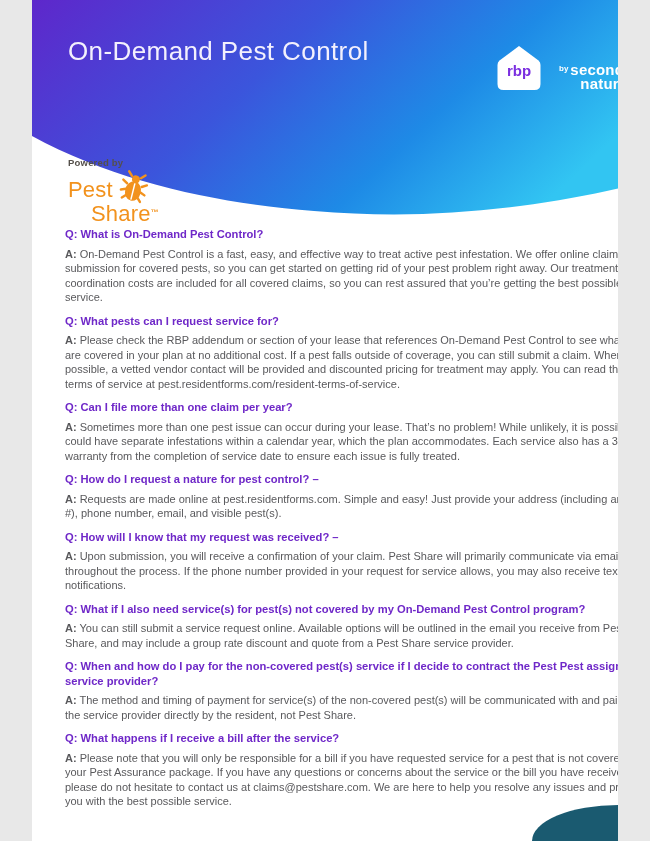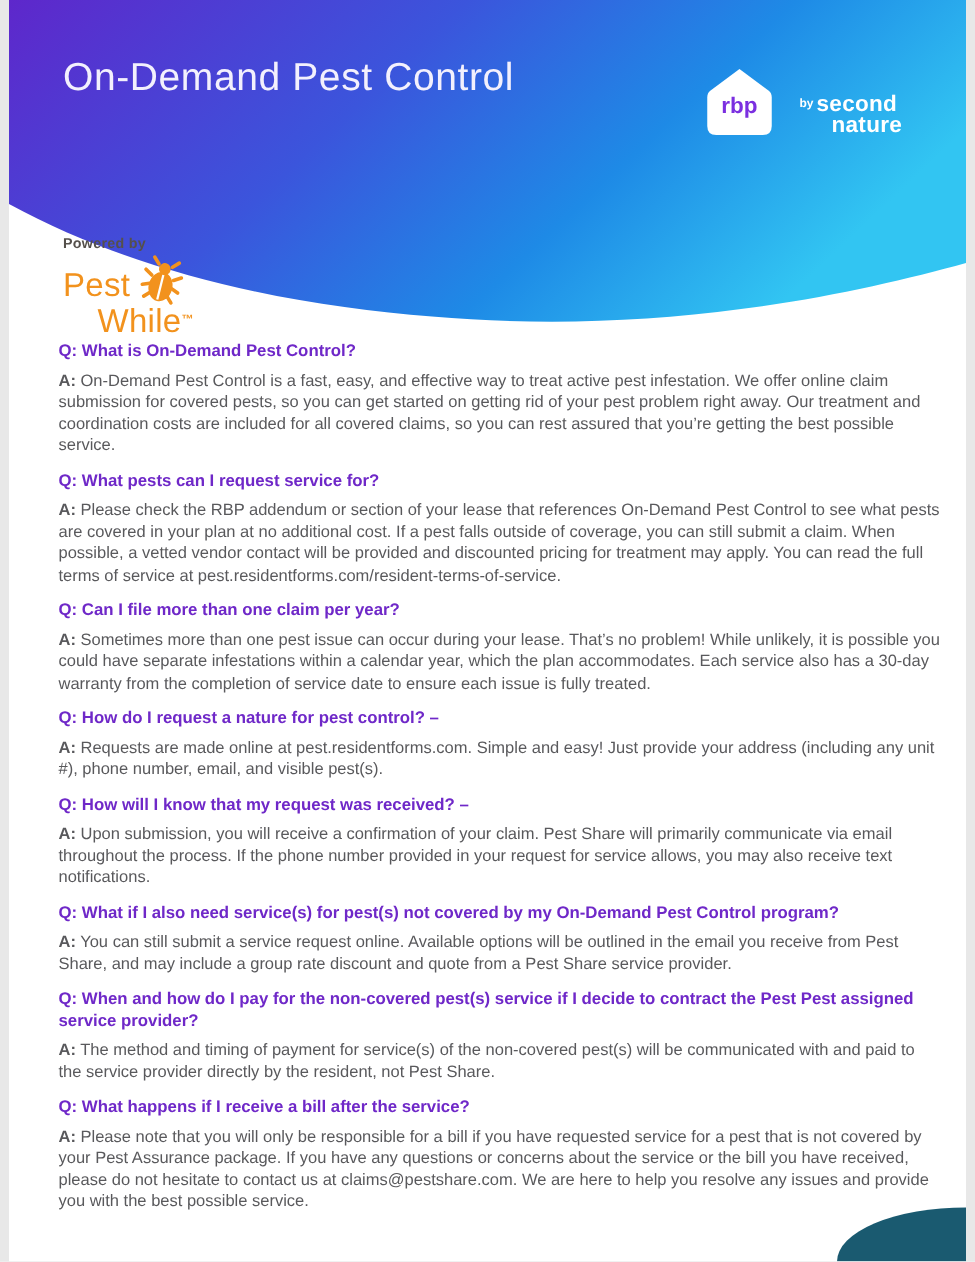--- a/index.html
+++ b/index.html
@@ -5,7 +5,7 @@
   html,body{margin:0;padding:0;background:#e8e8e8;}
   .page{
     position:relative;
-    width:638px;height:841px;
+    width:586px;height:841px;
     margin:0 auto;
     background:#ffffff;
     overflow:hidden;

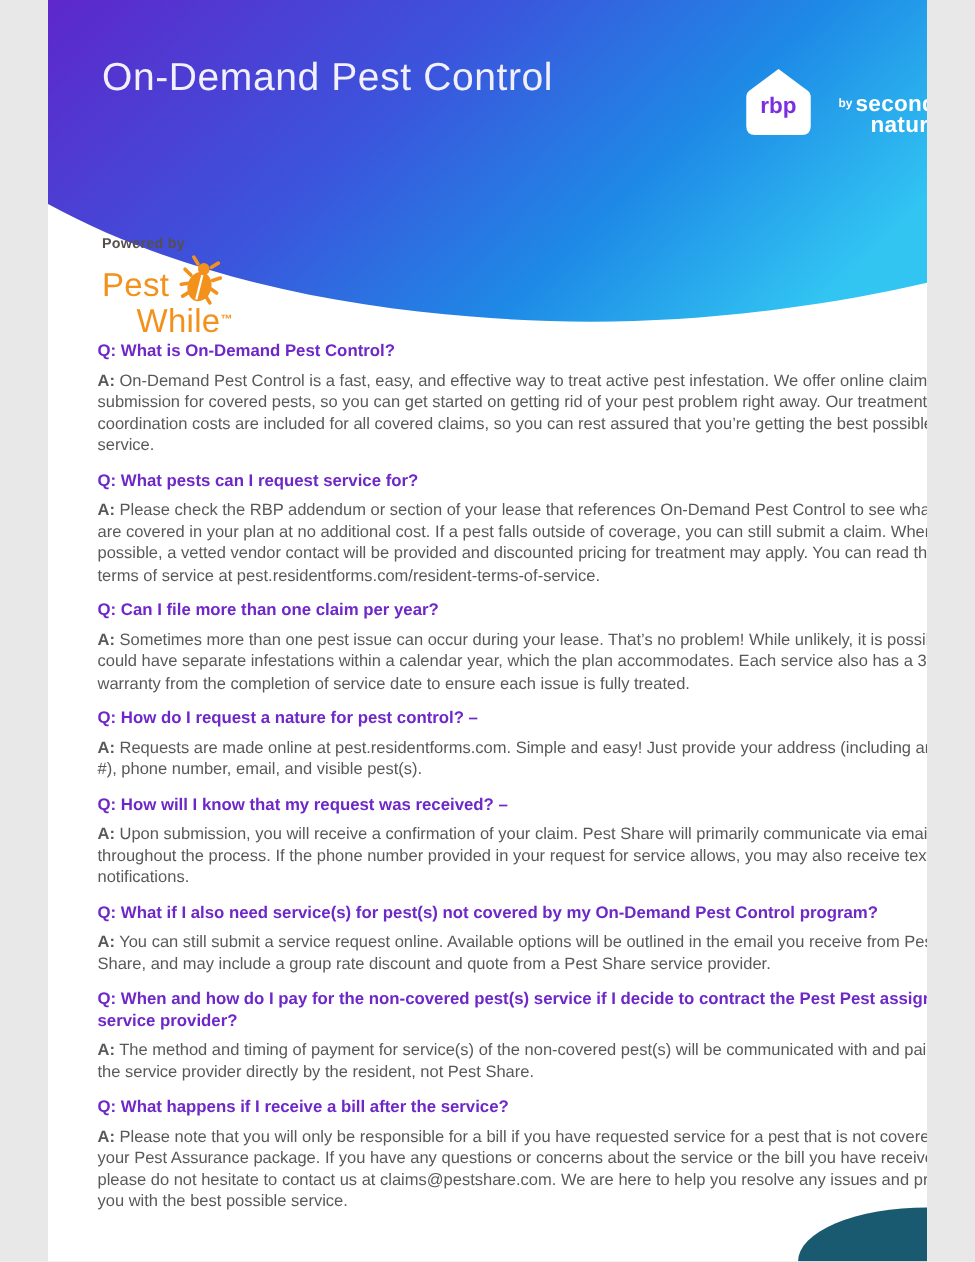--- a/index.html
+++ b/index.html
@@ -112,7 +112,7 @@
       </svg>
     </div>
     <div class="ps-row2">
-      <span class="ps-word">While</span><span class="tm">™</span>
+      <span class="ps-word">Share</span><span class="tm">™</span>
     </div>
   </div>
 

